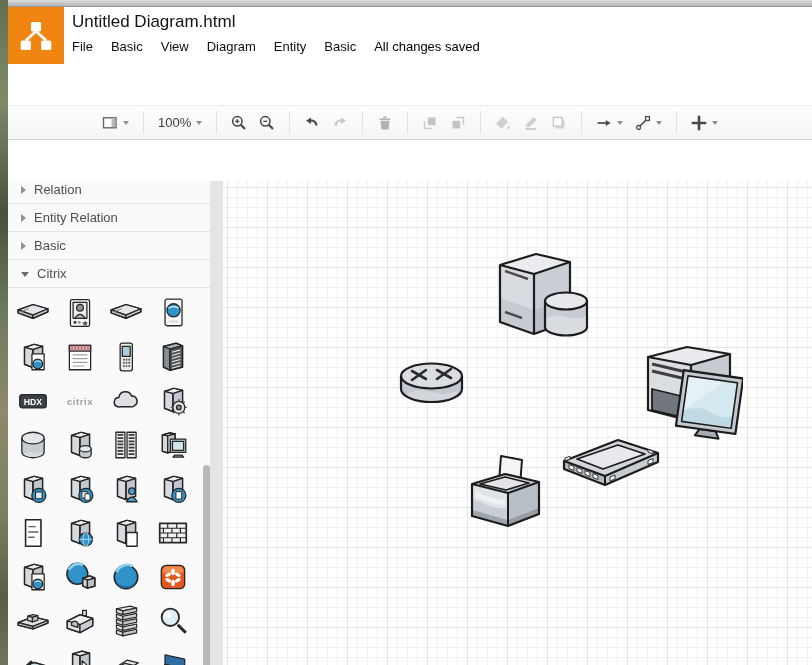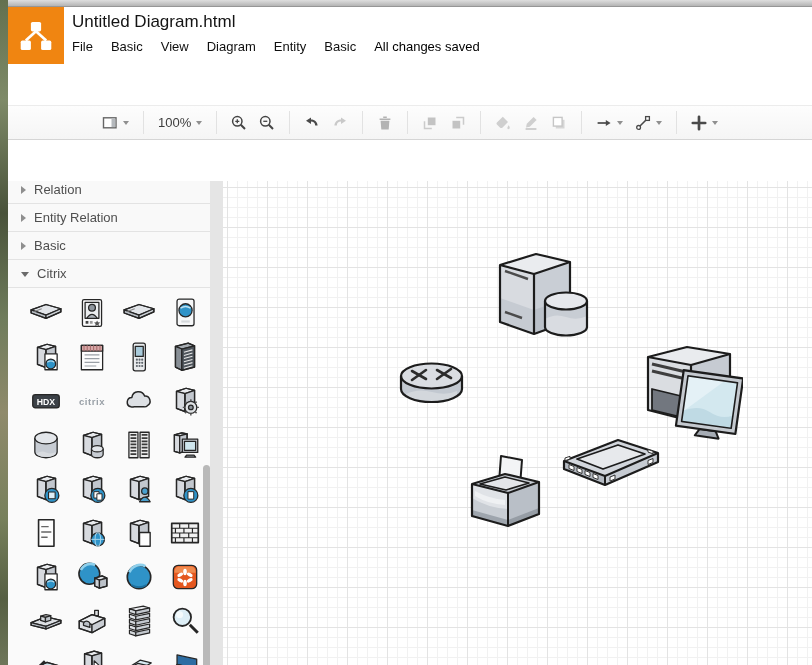--- a/index.html
+++ b/index.html
@@ -36,7 +36,7 @@
   .tri.open{border-left:4px solid transparent;border-right:4px solid transparent;
     border-top:5px solid #6b6b6b;border-bottom:none;margin-top:1px;}
   .palette{display:grid;grid-template-columns:repeat(4,1fr);padding:8px 8px 0 8px;row-gap:10px;width:186px;}
-  .pal{height:34px;display:flex;align-items:center;justify-content:flex-end;}
+  .pal{height:34px;display:flex;align-items:center;justify-content:flex-start;}
   .picon{width:34px;height:34px;display:block;}
   .scrollthumb{position:absolute;left:195px;top:284px;width:7px;height:282px;background:#b9b9b9;
     border-radius:4px 4px 0 0;z-index:3;}

